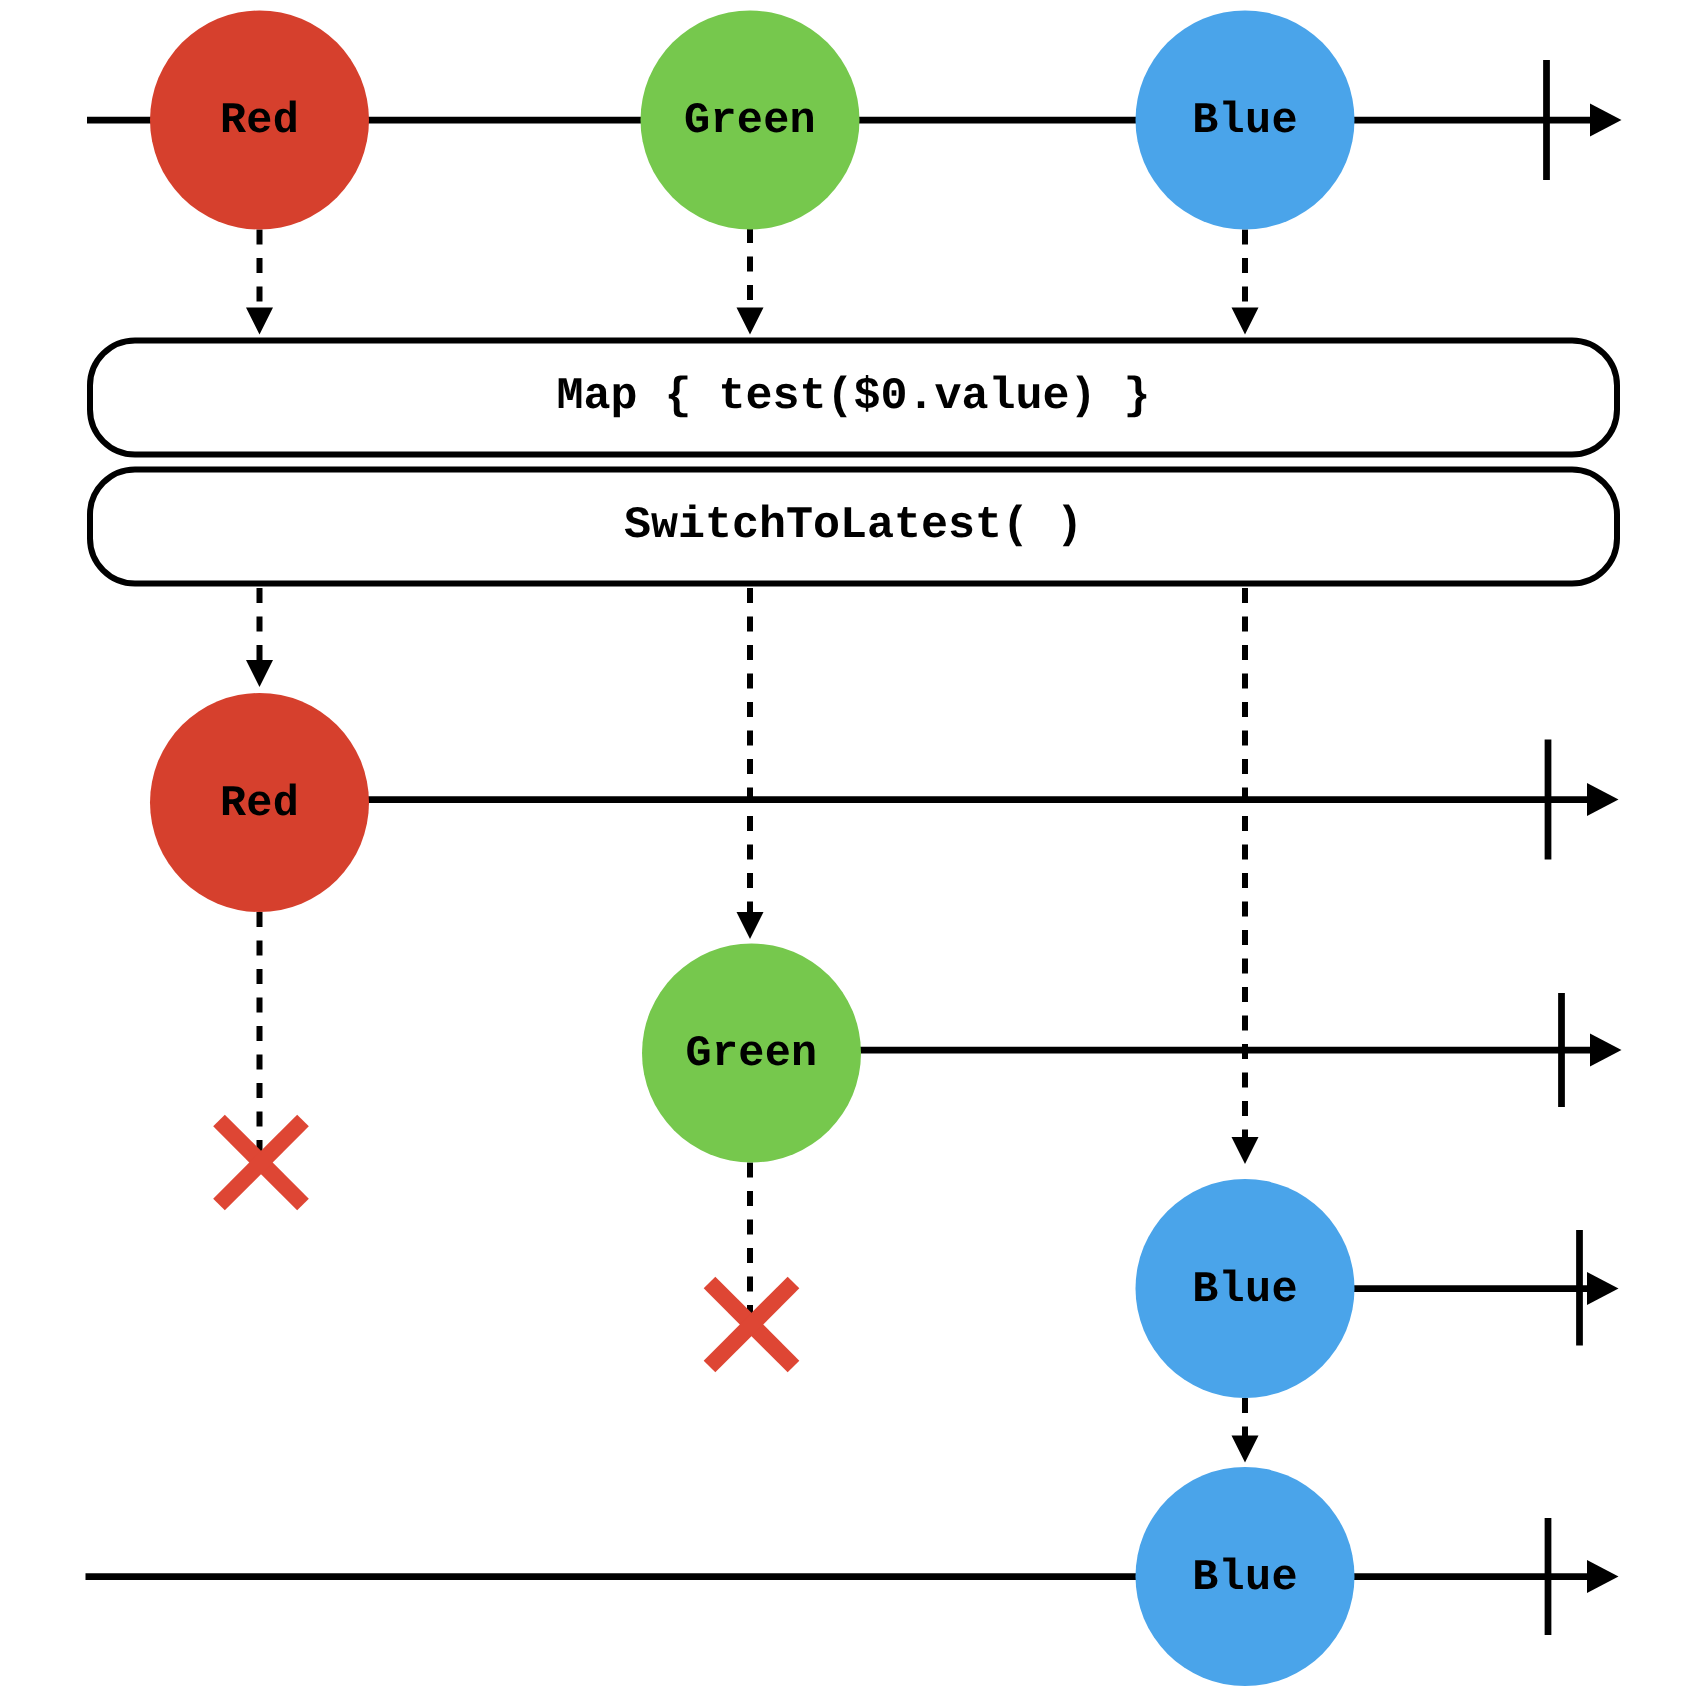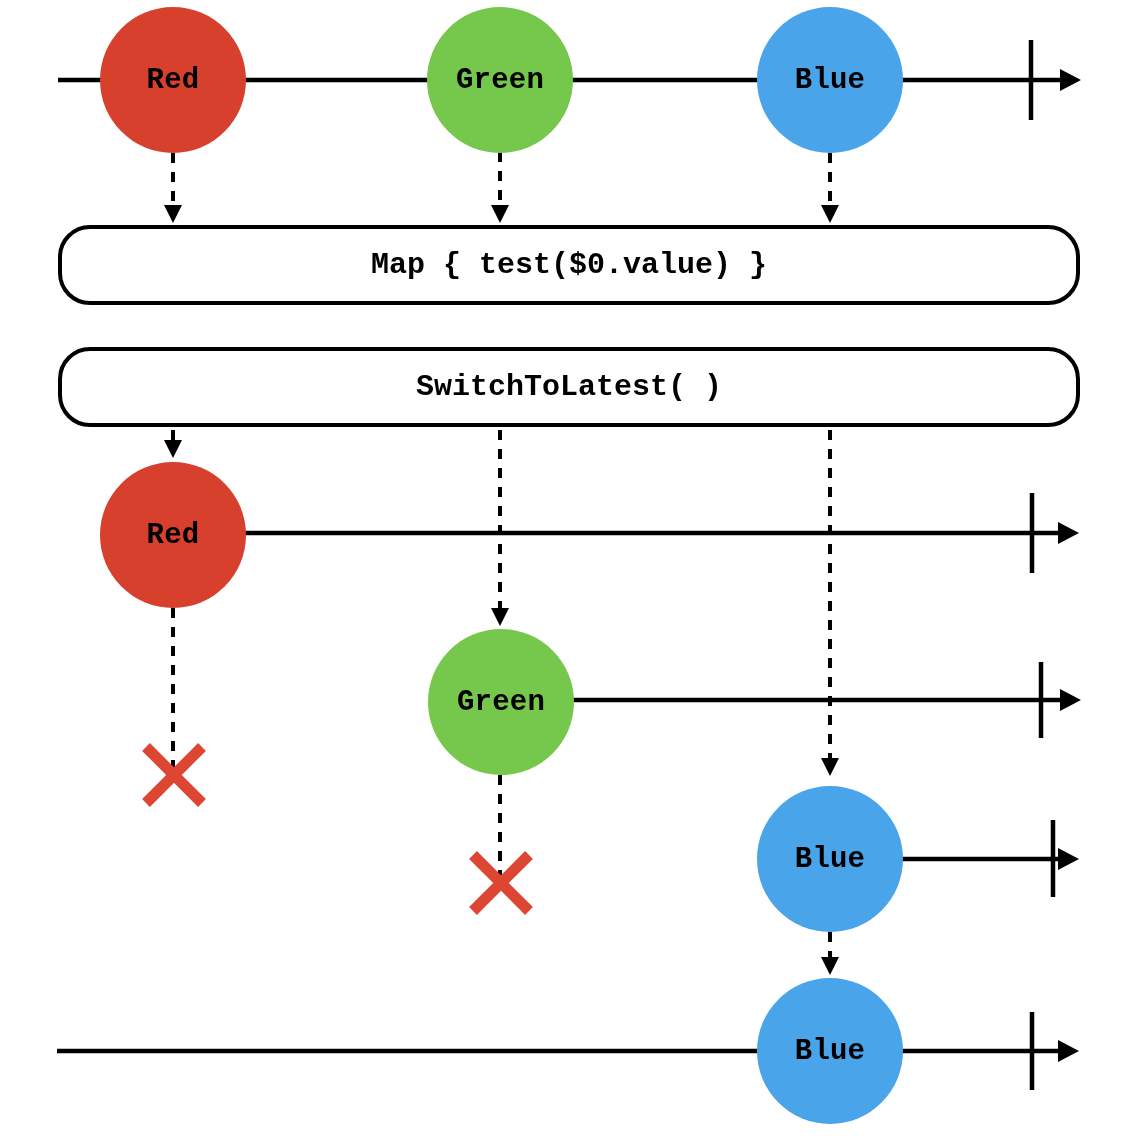--- a/index.html
+++ b/index.html
@@ -42,7 +42,7 @@
     color: #000;
   }
   .opbox.map { top: 225px; }
-  .opbox.stl { top: 311px; margin-top: 36px; }
+  .opbox.stl { top: 311px; }
 </style>
 </head>
 <body>

